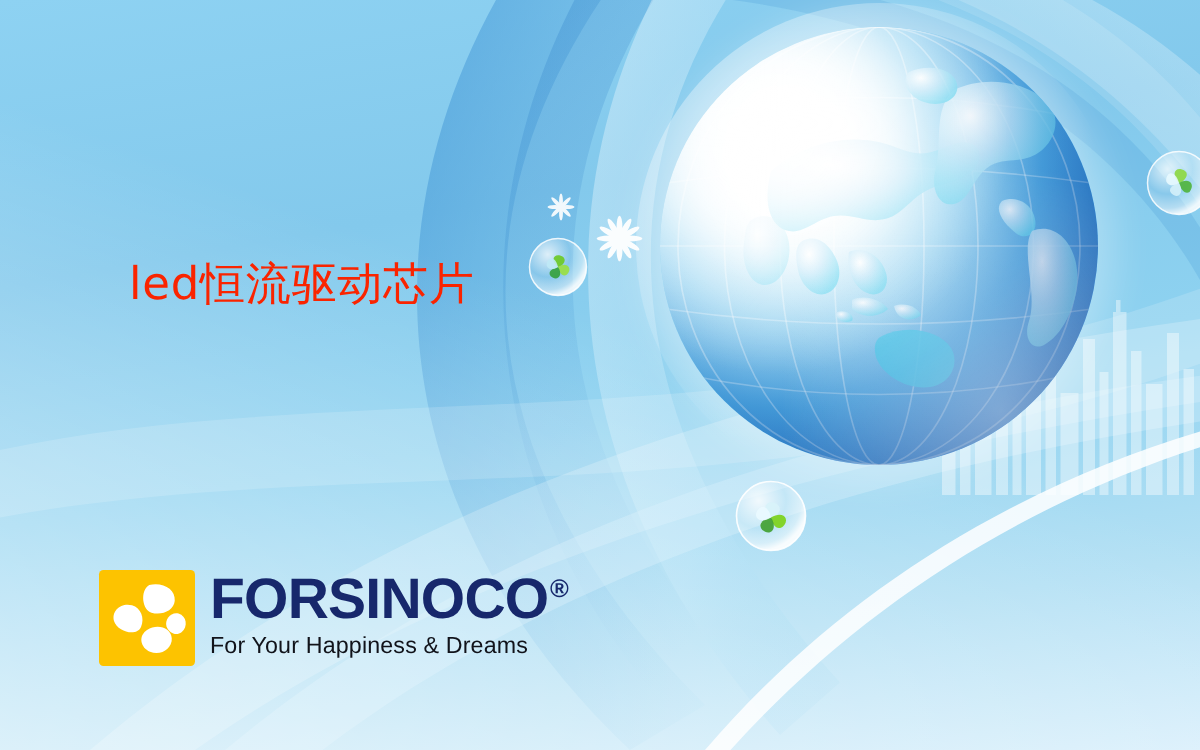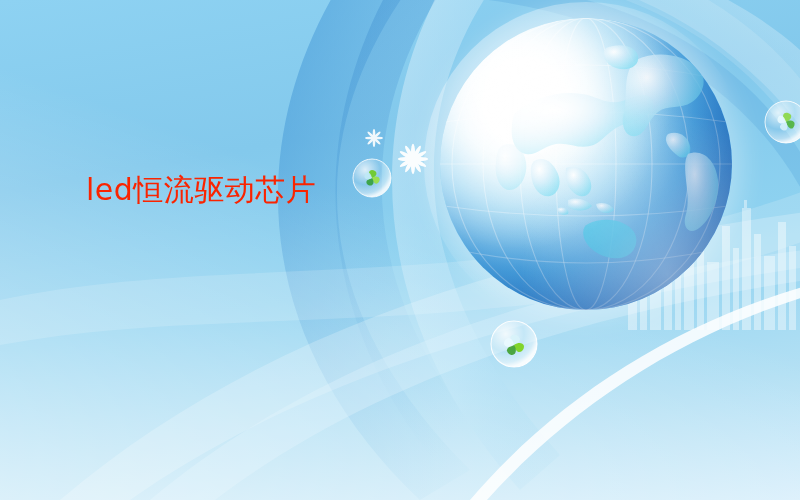--- a/index.html
+++ b/index.html
@@ -370,6 +370,25 @@
     <span class="line-1">led恒流驱动芯片</span>
   </div>
 
+  <div id="logo">
+    <div id="logo-mark">
+      <svg width="64" height="64" viewBox="0 0 64 64" xmlns="http://www.w3.org/2000/svg">
+        <g fill="#ffffff">
+          <path d="M33.5,10 C43,8 51,13 50.5,20.5 C50,27 42,30.5 35,28.5 C29,26.8 27,14 33.5,10 Z"></path>
+          <path d="M53,29 C58.5,30.5 59.5,38 55,41.5 C51.5,44.2 46.5,42 45,37.5 C43.6,33.2 48,27.7 53,29 Z"></path>
+          <path d="M10,34 C8,27 15,21.5 22,23.5 C28,25.3 30.5,32 28,38 C25.2,44.5 12.5,41.5 10,34 Z"></path>
+          <path d="M32,40 C39,35.5 48,38.5 48.5,45.5 C49,52.5 41,57.5 34,54.5 C27.5,51.7 26,44 32,40 Z"></path>
+        </g>
+      </svg>
+    </div>
+    <div id="logo-text">
+      <div id="logo-word">
+        <span>FORSINOCO</span>
+        <span id="logo-reg">®</span>
+      </div>
+      <div id="logo-tagline">For Your Happiness &amp; Dreams</div>
+    </div>
+  </div>
 
 </div>
 

